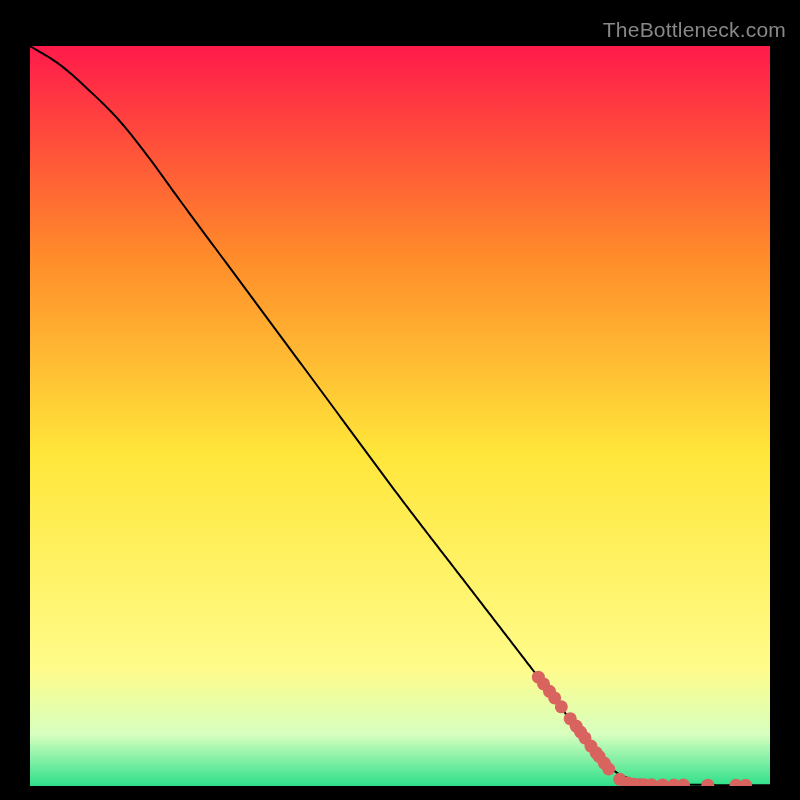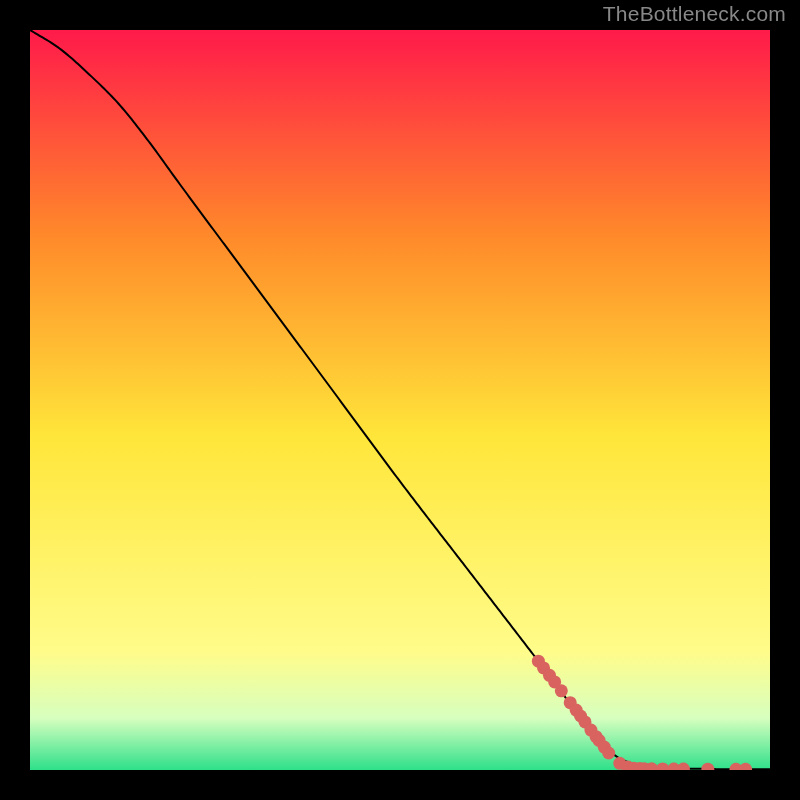--- a/index.html
+++ b/index.html
@@ -15,6 +15,7 @@
     position: relative;
     width: 800px;
     height: 668px;
+    margin-top: 16px;
   }
   .attribution {
     position: absolute;

